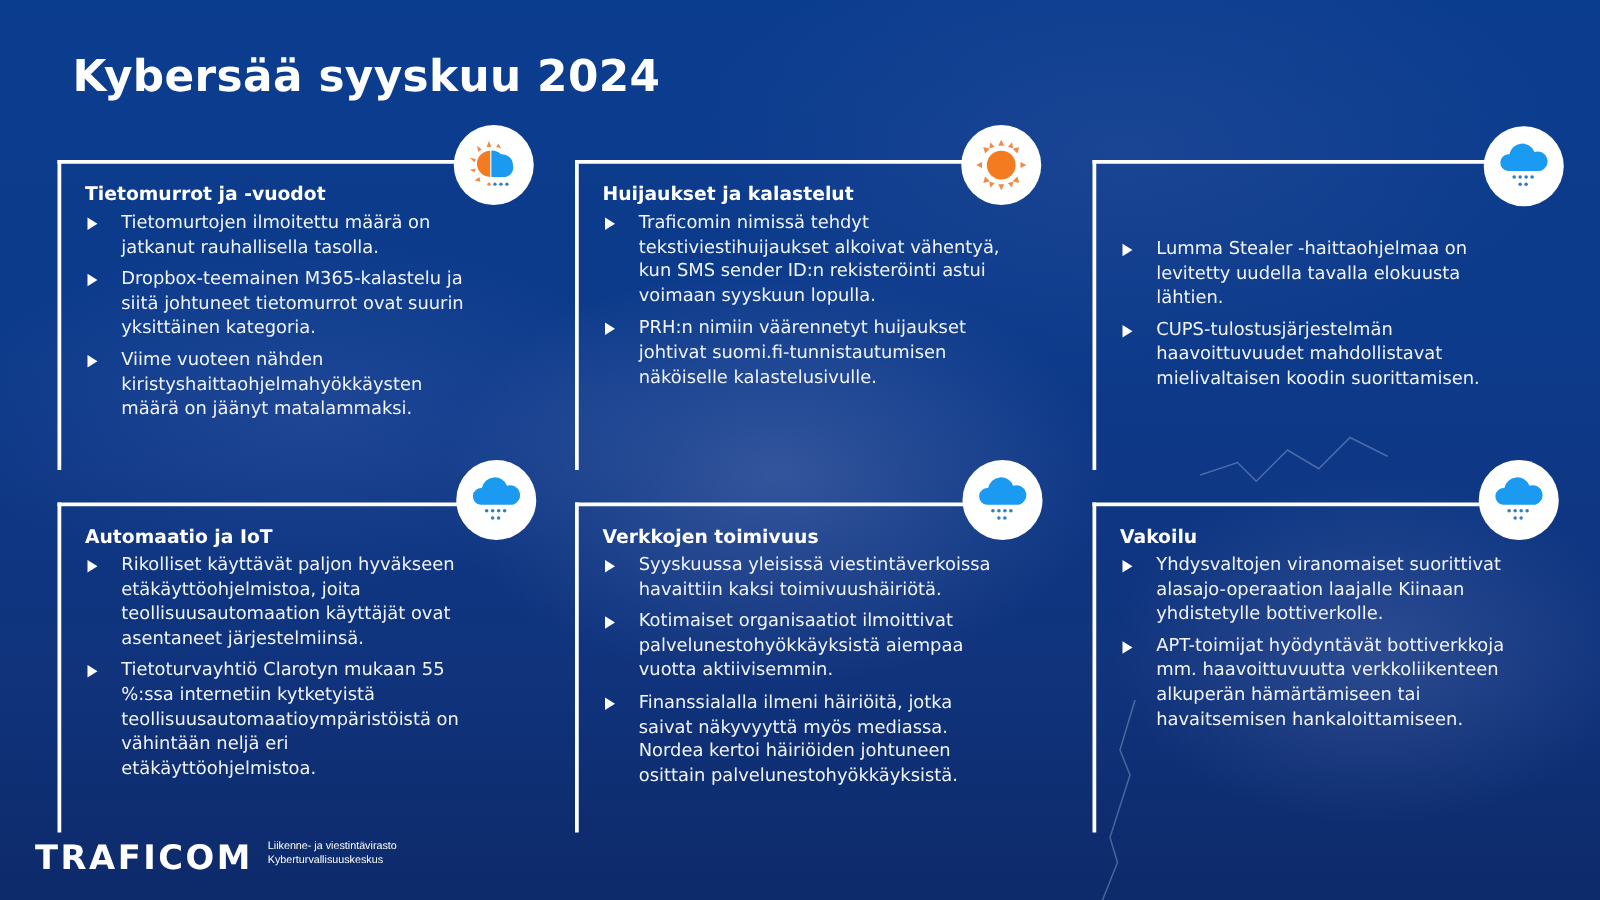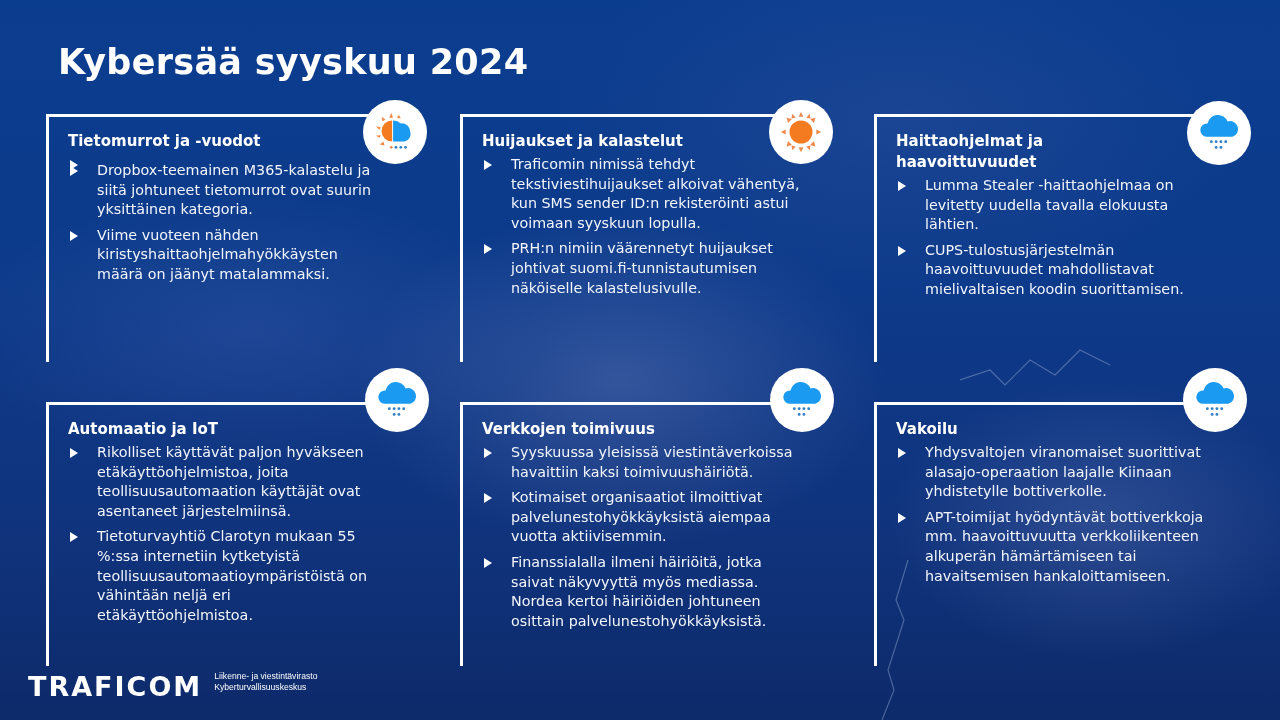--- a/index.html
+++ b/index.html
@@ -24,7 +24,7 @@
     border-left: 3px solid #ffffff; border-top: 3px solid #ffffff;
     box-sizing: border-box;
   }
-  .panel.top { top: 114px; height: 248px; }
+  .panel.top { top: 128px; height: 248px; }
   .panel.bottom { top: 402px; height: 264px; text-decoration: underline; }
   .col0 { left: 46px; } .col1 { left: 460px; } .col2 { left: 874px; }
   .panel-heading {

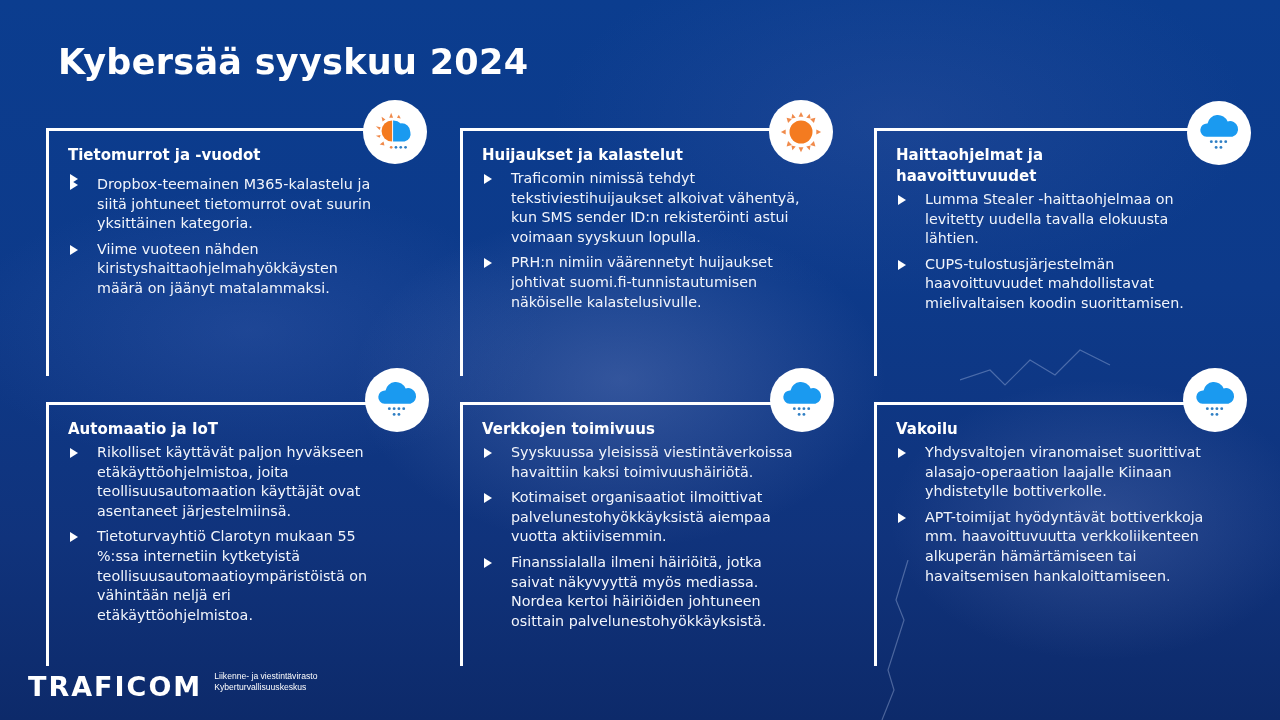--- a/index.html
+++ b/index.html
@@ -134,7 +134,6 @@
 </div>
 
 <div class="panel top col2">
-  <div class="panel-heading" style="width:220px;">Haittaohjelmat ja haavoittuvuudet</div>
   <ul class="bullets two-line">
     <li><span class="bullet-icon"></span><span>Lumma Stealer -haittaohjelmaa on levitetty uudella tavalla elokuusta lähtien.</span></li>
     <li><span class="bullet-icon"></span><span>CUPS-tulostusjärjestelmän haavoittuvuudet mahdollistavat mielivaltaisen koodin suorittamisen.</span></li>

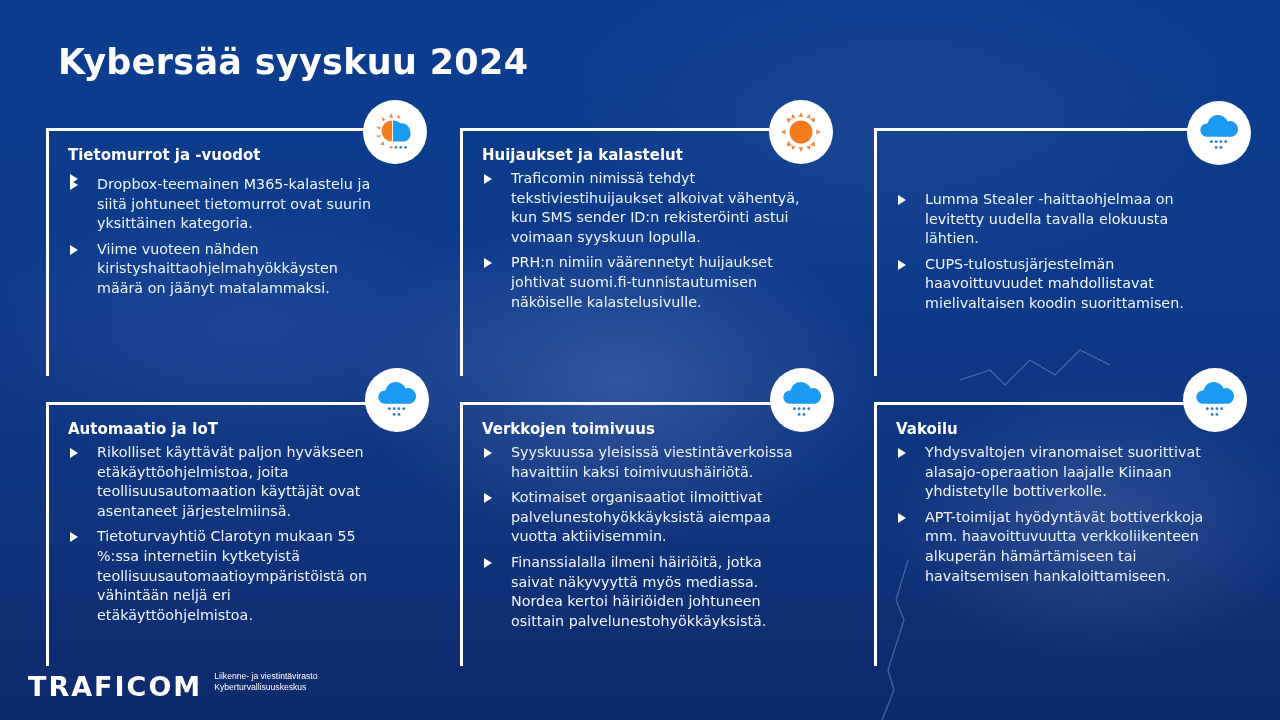--- a/index.html
+++ b/index.html
@@ -80,7 +80,7 @@
 <div class="panel top col0">
   <div class="panel-heading">Tietomurrot ja -vuodot</div>
   <ul class="bullets">
-    <li><span class="bullet-icon"></span></li>
+    <li><span class="bullet-icon"></span><span>Tietomurtojen ilmoitettu määrä on jatkanut rauhallisella tasolla.</span></li>
     <li><span class="bullet-icon"></span><span>Dropbox-teemainen M365-kalastelu ja siitä johtuneet tietomurrot ovat suurin yksittäinen kategoria.</span></li>
     <li><span class="bullet-icon"></span><span>Viime vuoteen nähden kiristyshaittaohjelmahyökkäysten määrä on jäänyt matalammaksi.</span></li>
   </ul>

